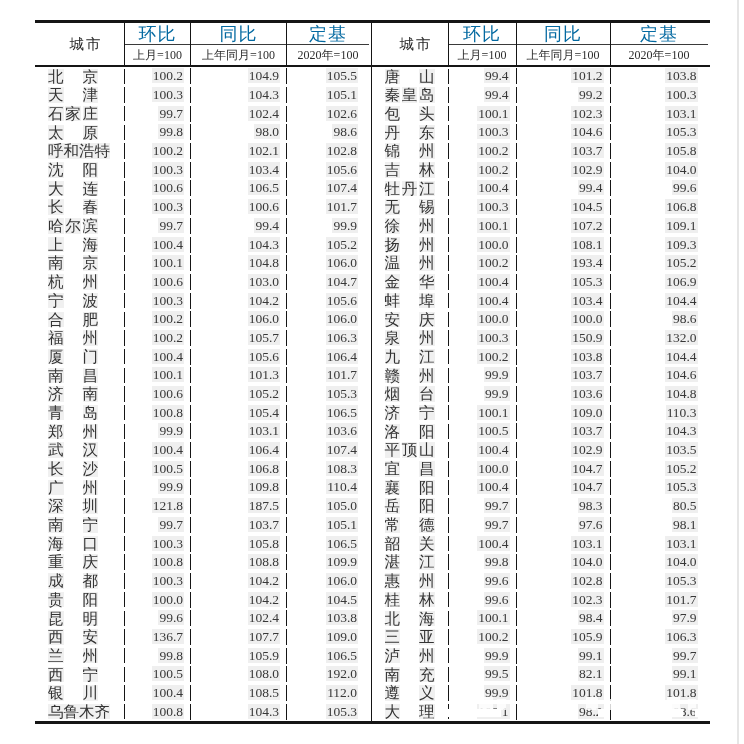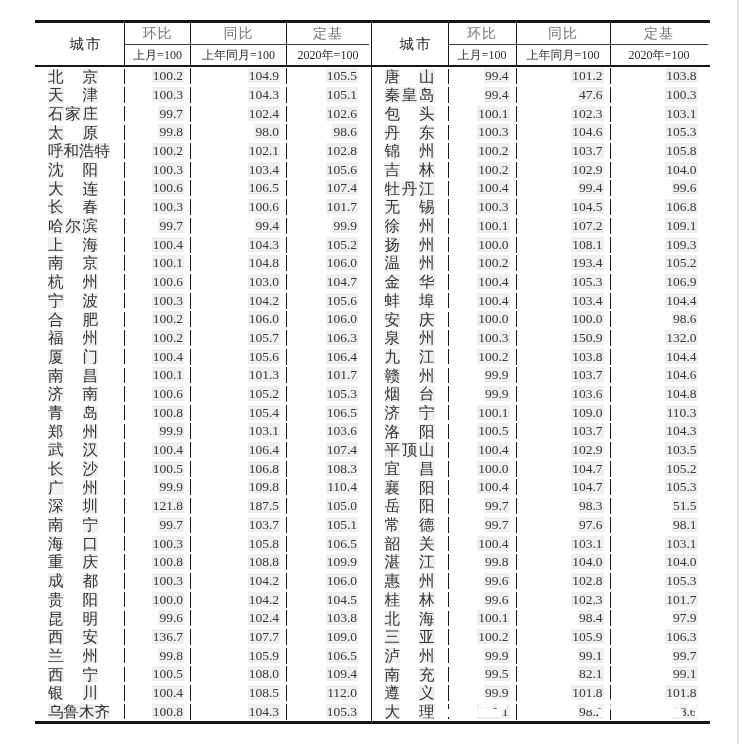--- a/index.html
+++ b/index.html
@@ -26,7 +26,7 @@
   .th-city{display:flex;align-items:center;justify-content:center;font-size:14.5px;letter-spacing:2px;color:#262626;}
   .hcol{display:flex;flex-direction:column;}
   .htop{height:21px;display:flex;align-items:center;justify-content:center;
-        border-bottom:1px solid #3a3a3a;font-size:14px;letter-spacing:1px;color:#737373;}
+        border-bottom:1px solid #3a3a3a;font-size:18px;letter-spacing:1px;color:#0369a1;}
   .hbot{height:20px;display:flex;align-items:center;justify-content:center;font-size:12px;color:#2c2c2c;text-align:center;}
   
   .drow{display:flex;height:18.69px;align-items:center;}

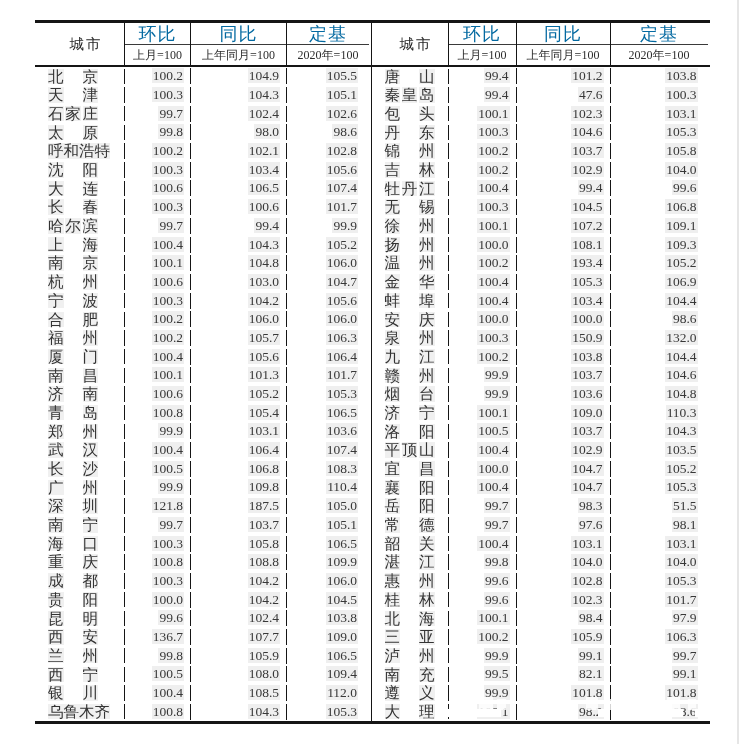--- a/index.html
+++ b/index.html
@@ -495,7 +495,7 @@
           </span>
         </div>
         <div class="cell c-num c-v0"><span class="num">99.4</span></div>
-        <div class="cell c-num c-v1"><span class="num">47.6</span></div>
+        <div class="cell c-num c-v1"><span class="num">99.2</span></div>
         <div class="cell c-num c-v2"><span class="num">100.3</span></div>
       </div>
       <div class="drow">

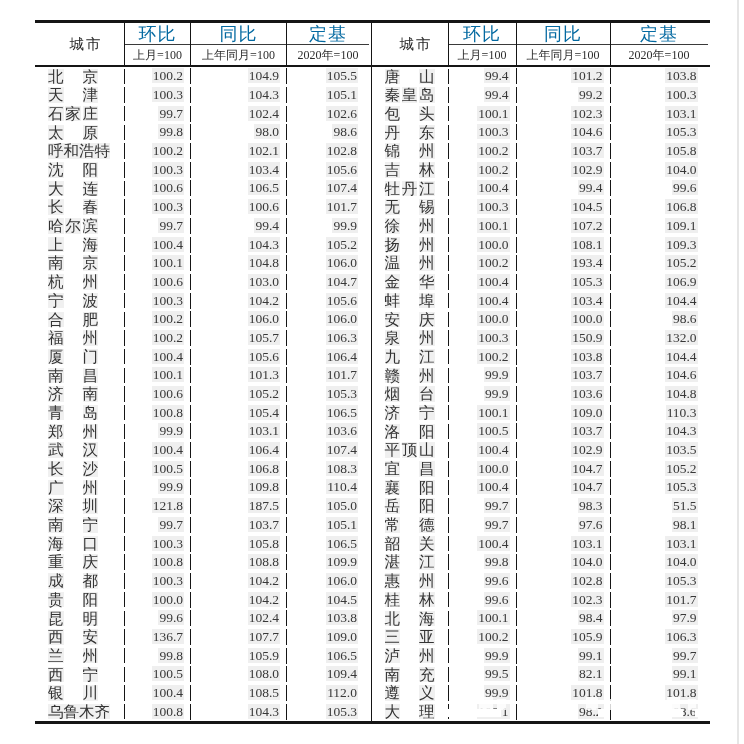--- a/index.html
+++ b/index.html
@@ -740,7 +740,7 @@
         </div>
         <div class="cell c-num c-v0"><span class="num">99.7</span></div>
         <div class="cell c-num c-v1"><span class="num">98.3</span></div>
-        <div class="cell c-num c-v2"><span class="num">51.5</span></div>
+        <div class="cell c-num c-v2"><span class="num">80.5</span></div>
       </div>
       <div class="drow">
         <div class="cell c-city">

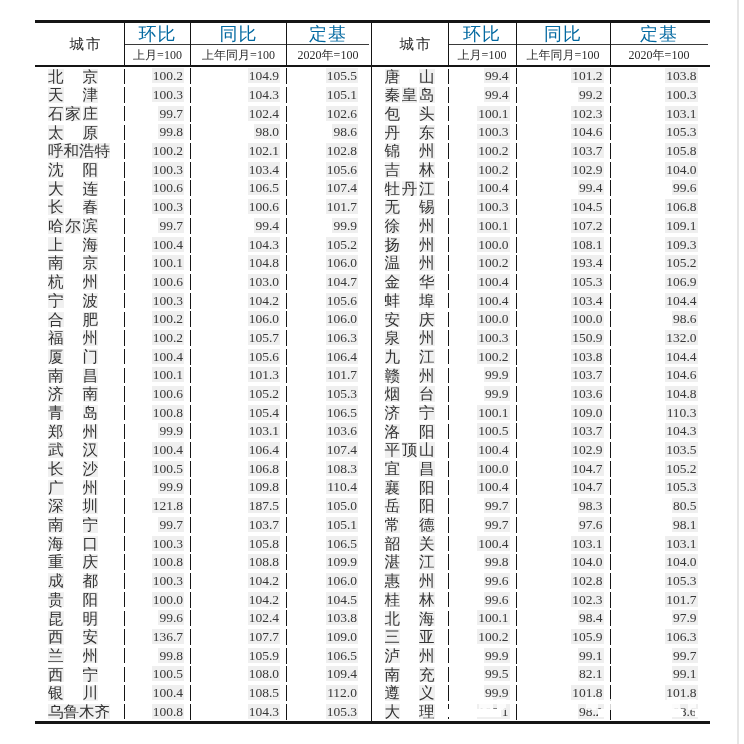--- a/index.html
+++ b/index.html
@@ -432,7 +432,7 @@
         </div>
         <div class="cell c-num c-v0"><span class="num">100.5</span></div>
         <div class="cell c-num c-v1"><span class="num">108.0</span></div>
-        <div class="cell c-num c-v2"><span class="num">109.4</span></div>
+        <div class="cell c-num c-v2"><span class="num">192.0</span></div>
       </div>
       <div class="drow">
         <div class="cell c-city">

